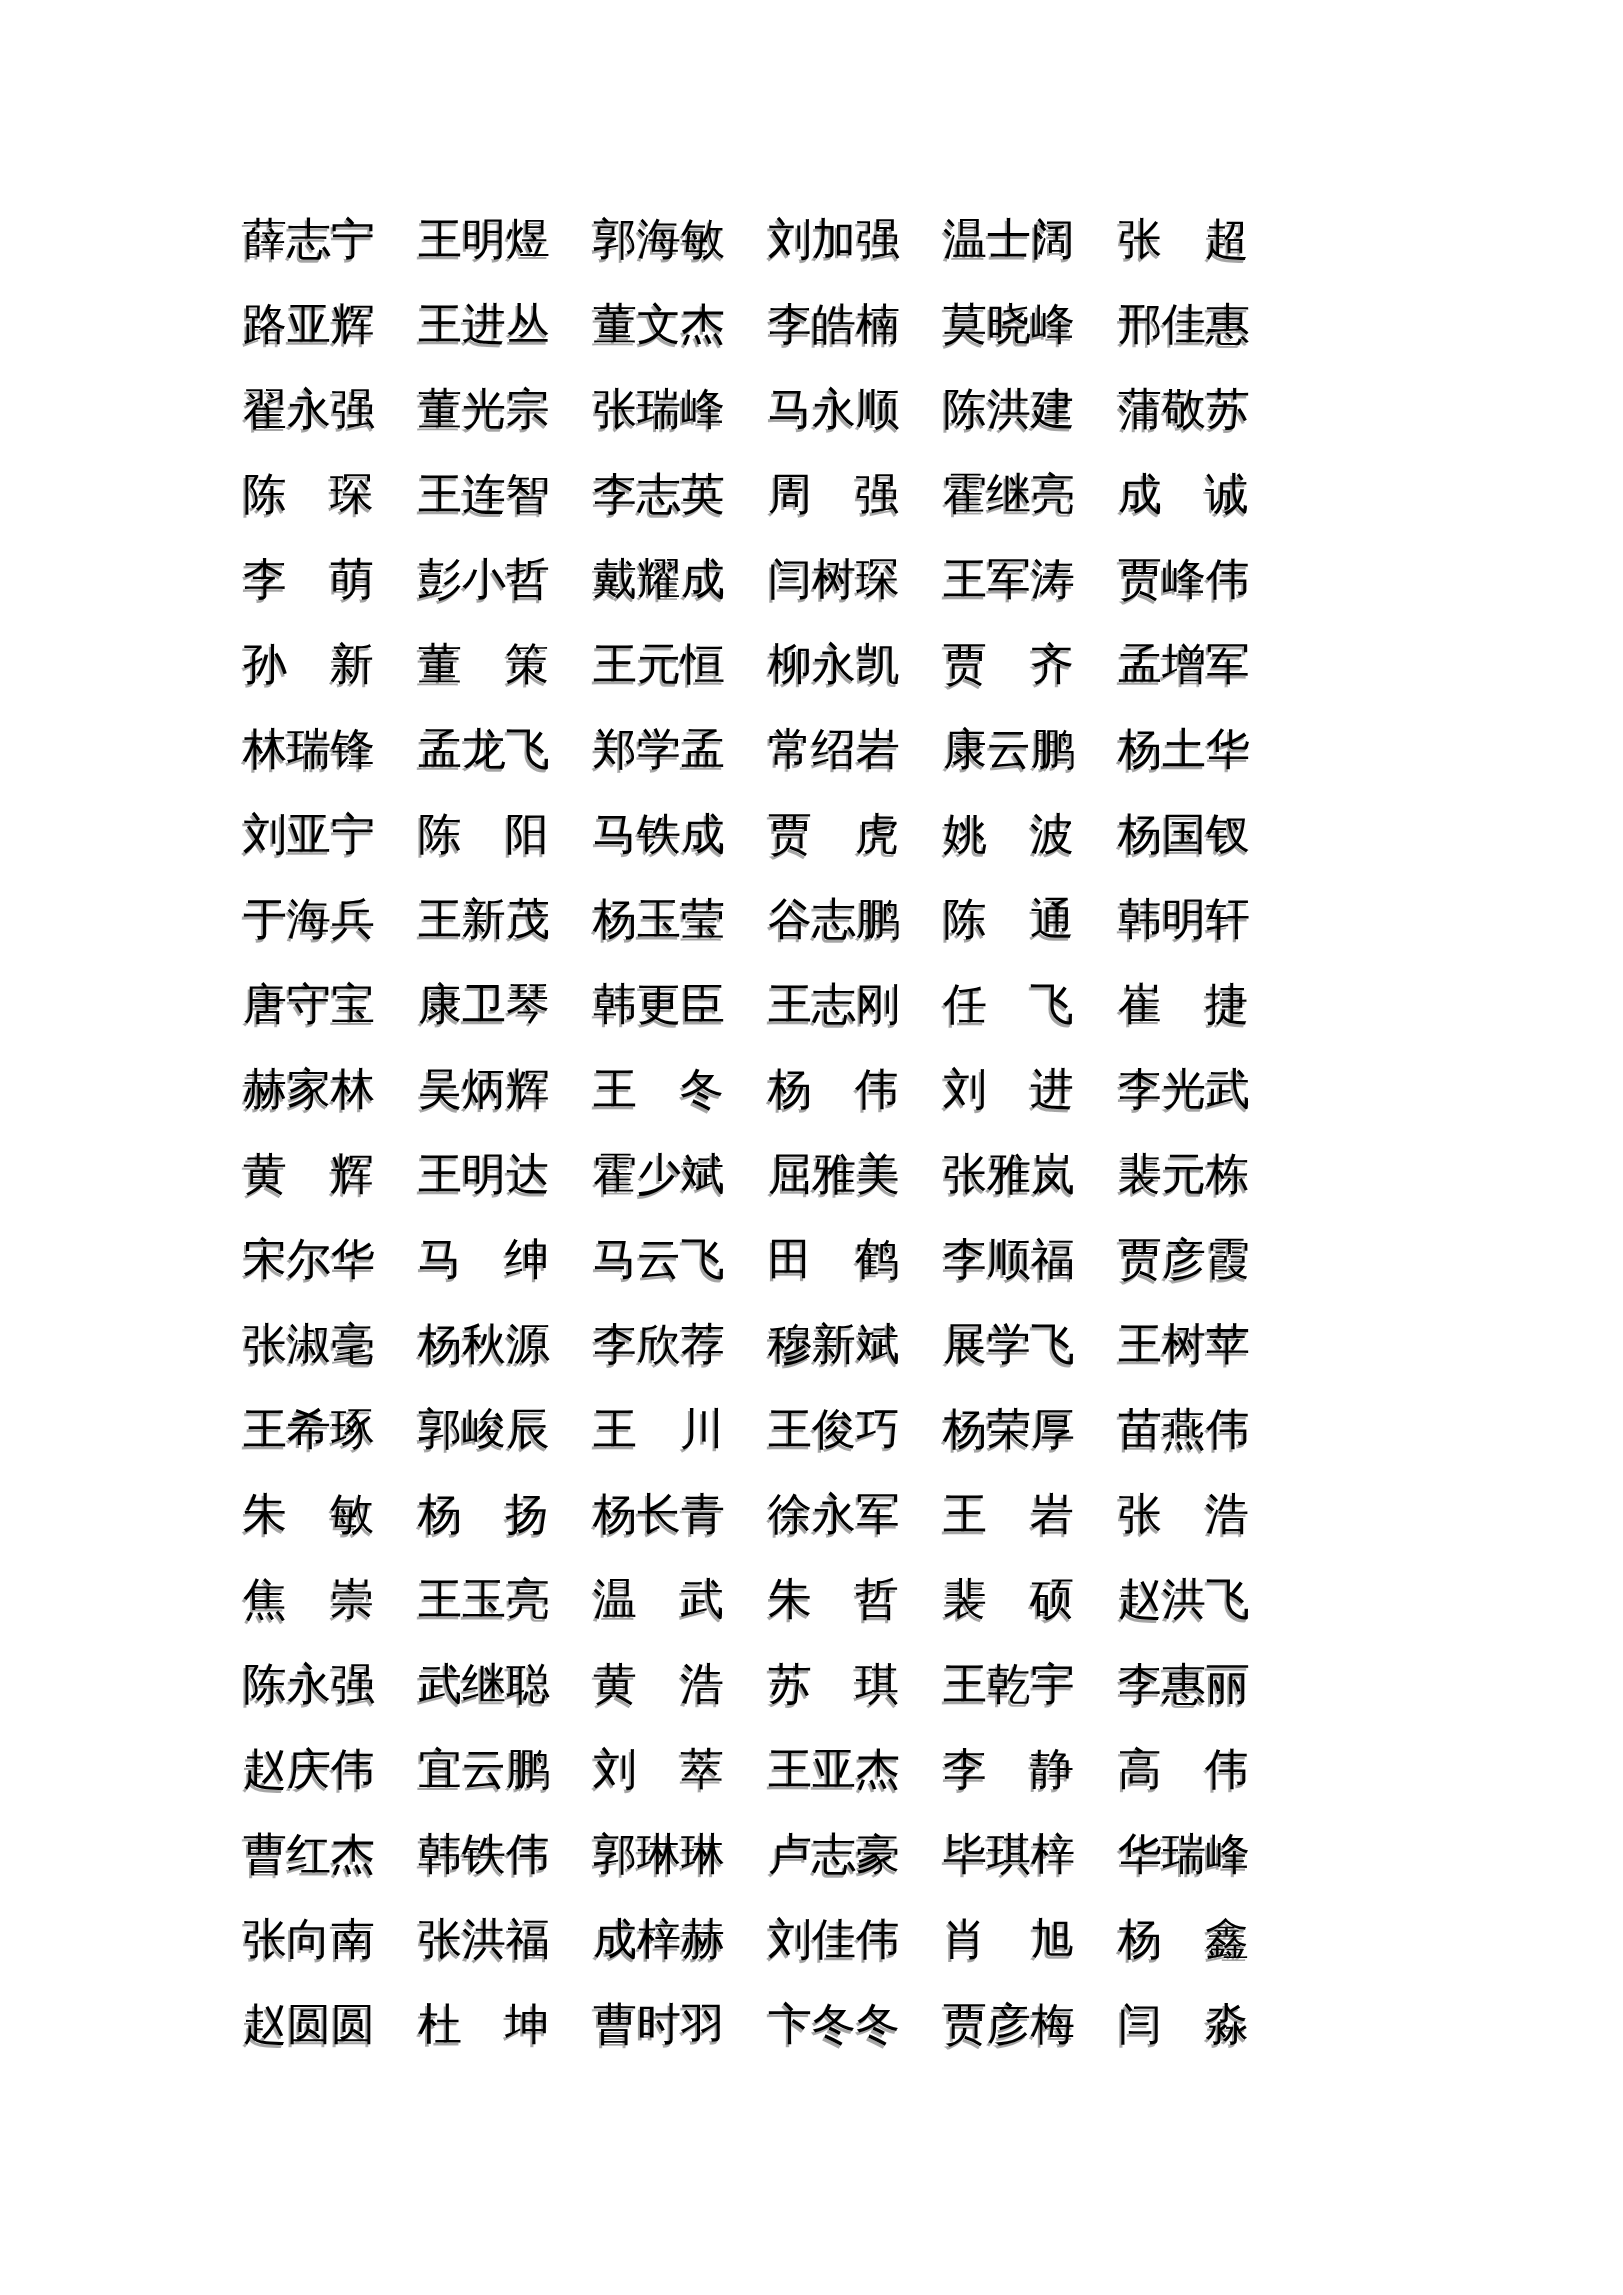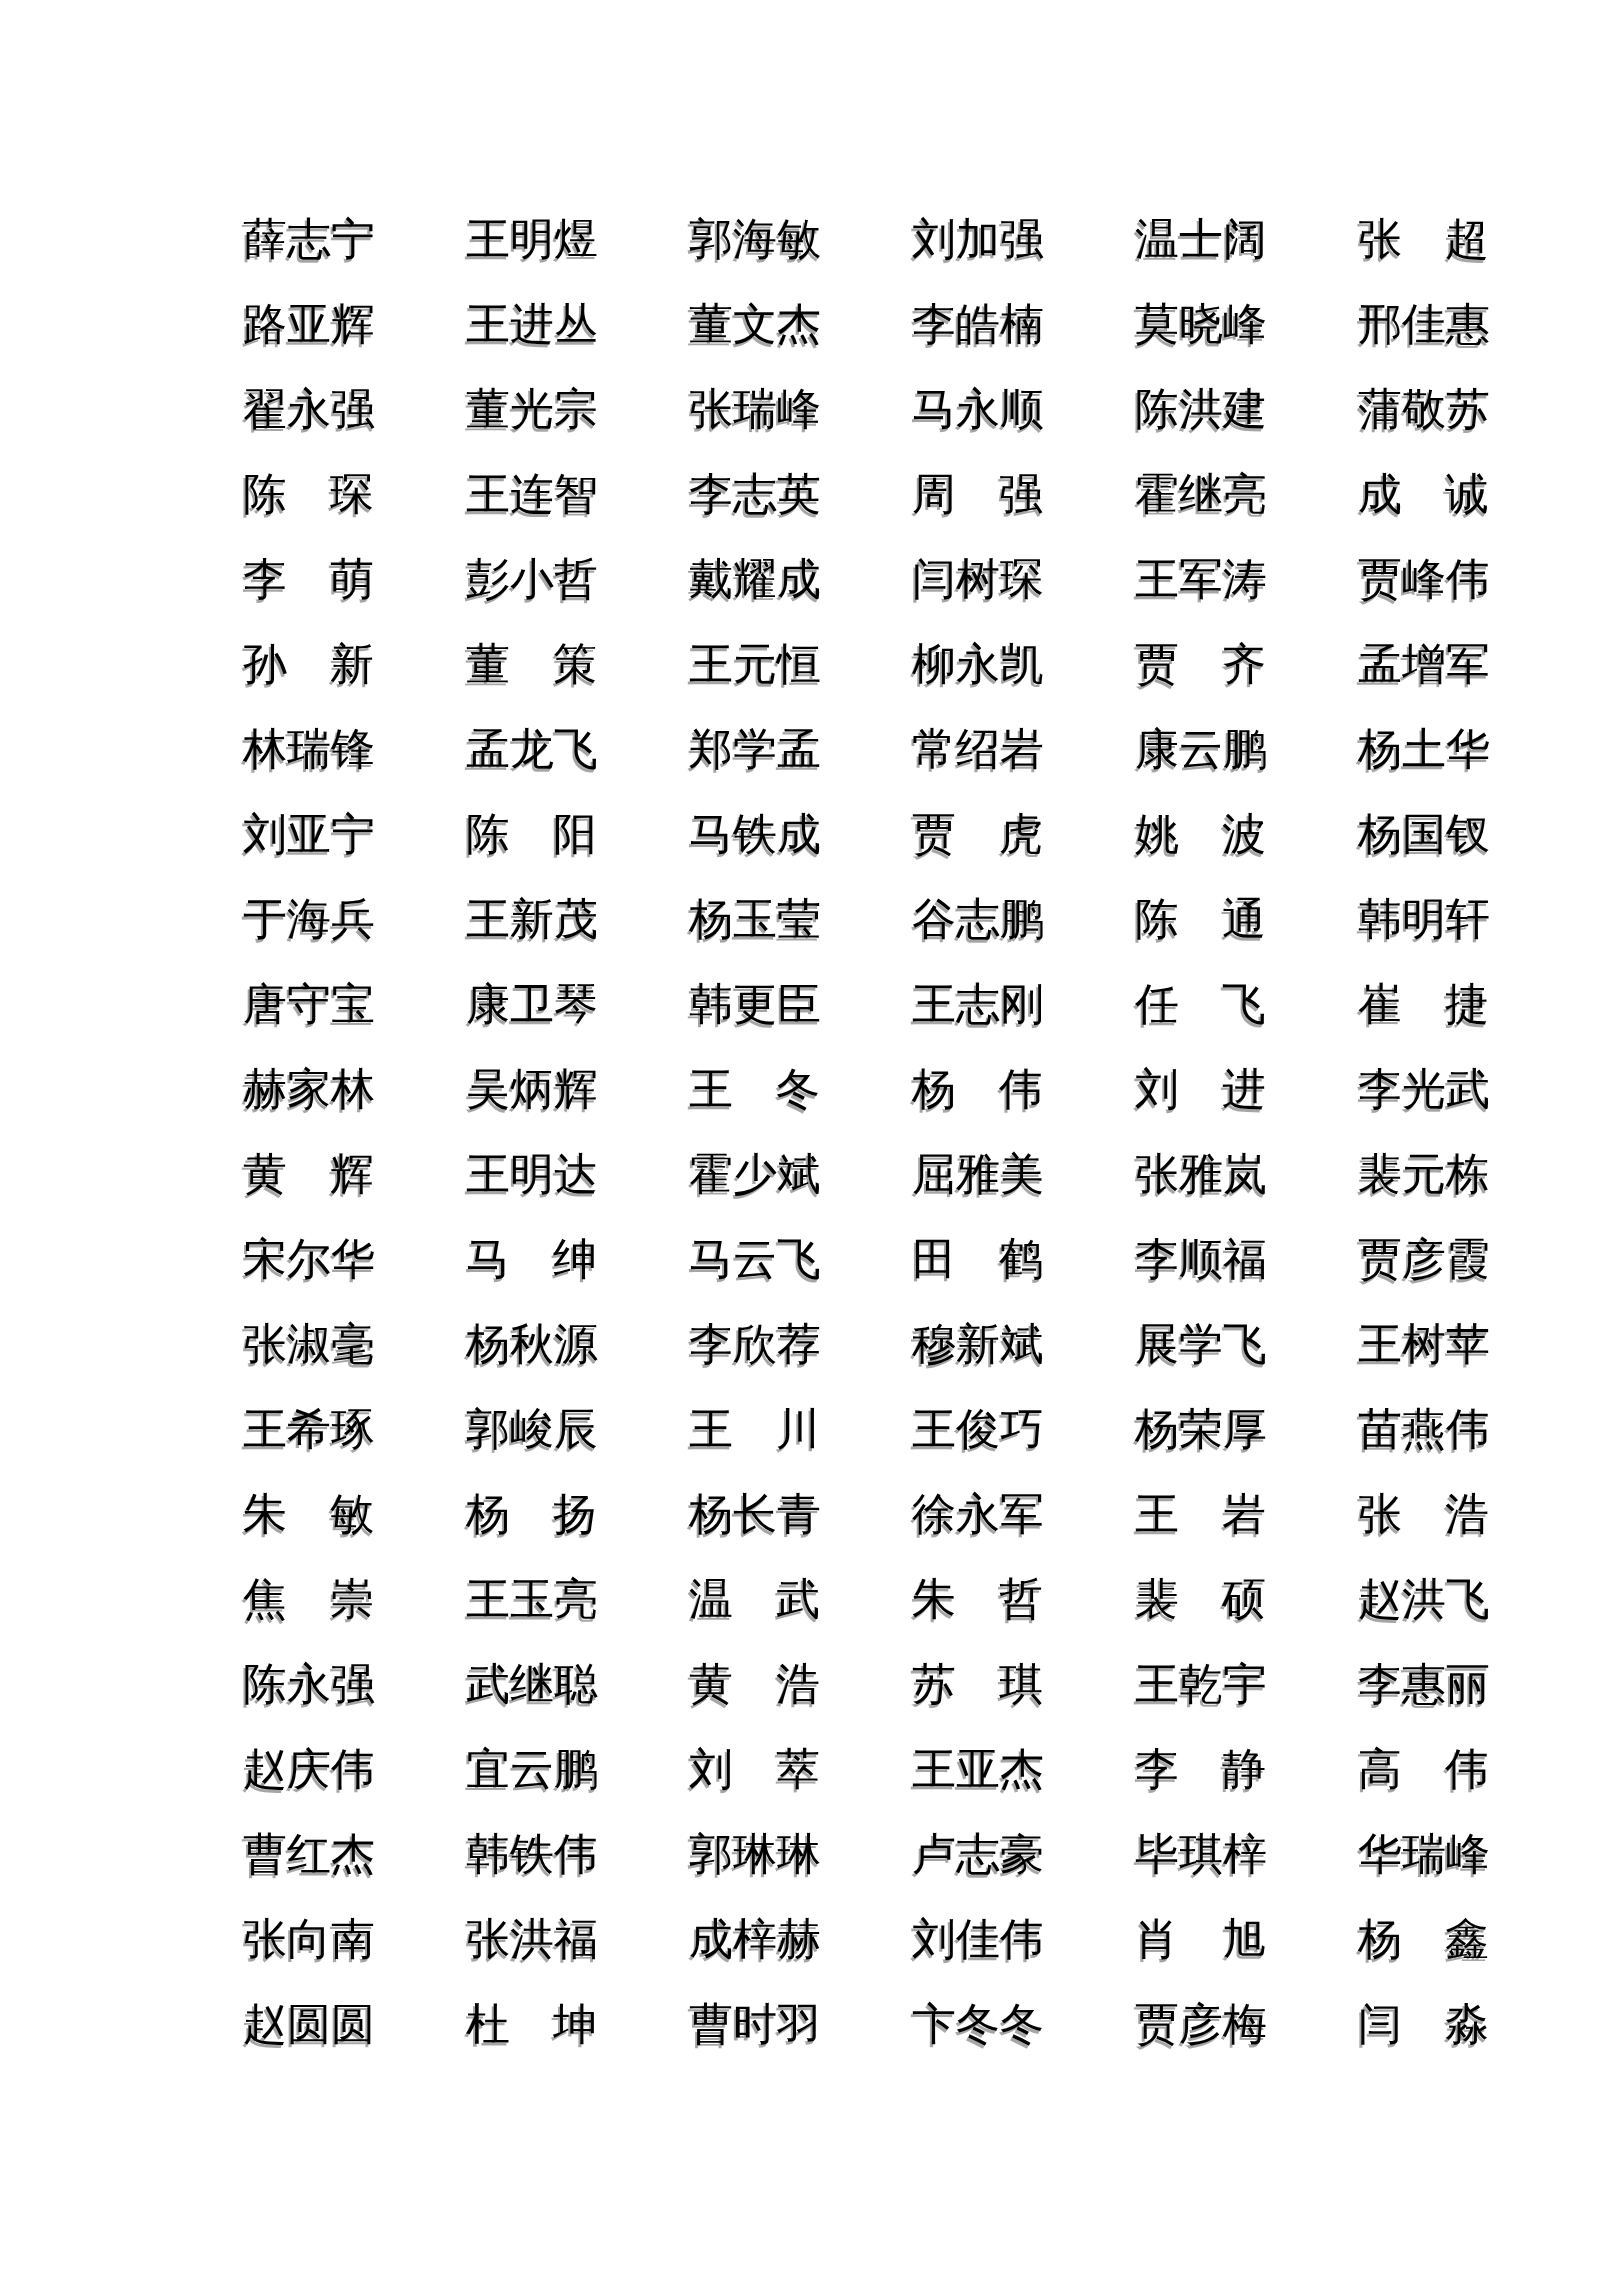--- a/index.html
+++ b/index.html
@@ -22,7 +22,7 @@
     top: 218px;
     display: grid;
     grid-template-columns: repeat(6, 131px);
-    column-gap: 92px;
+    column-gap: 44px;
     grid-auto-rows: 85px;
   }
   .name-cell {

